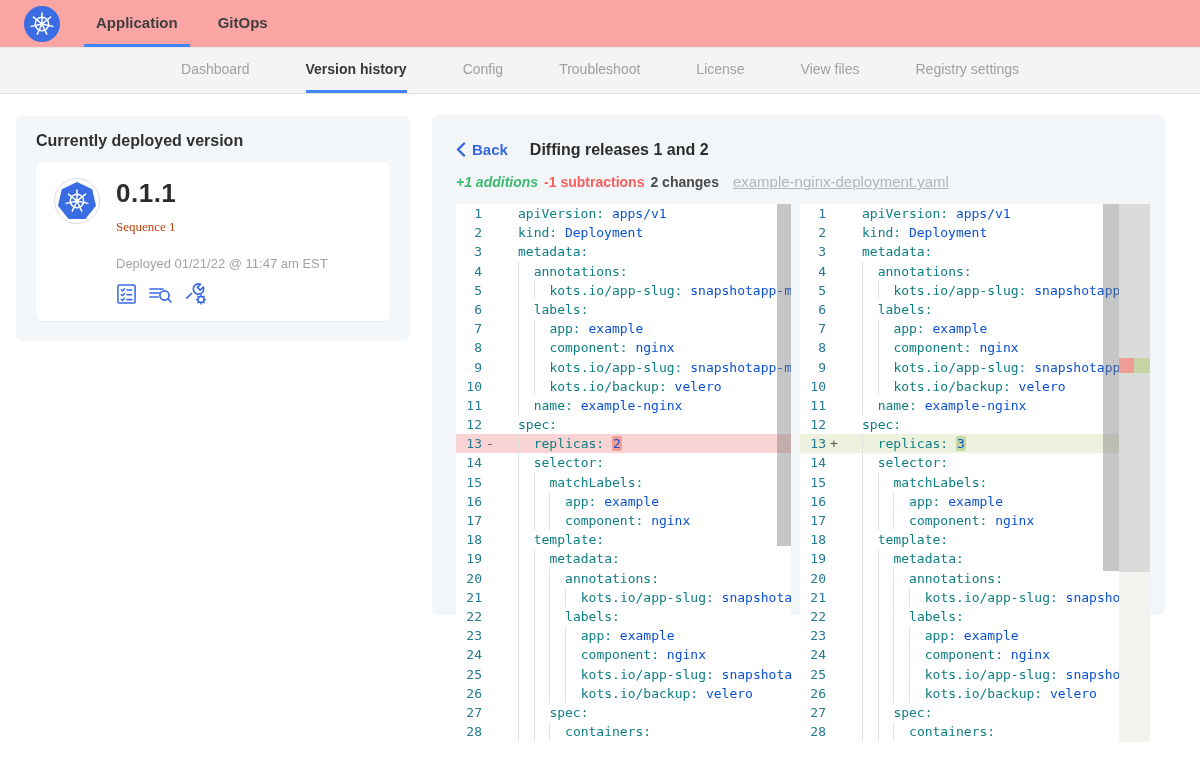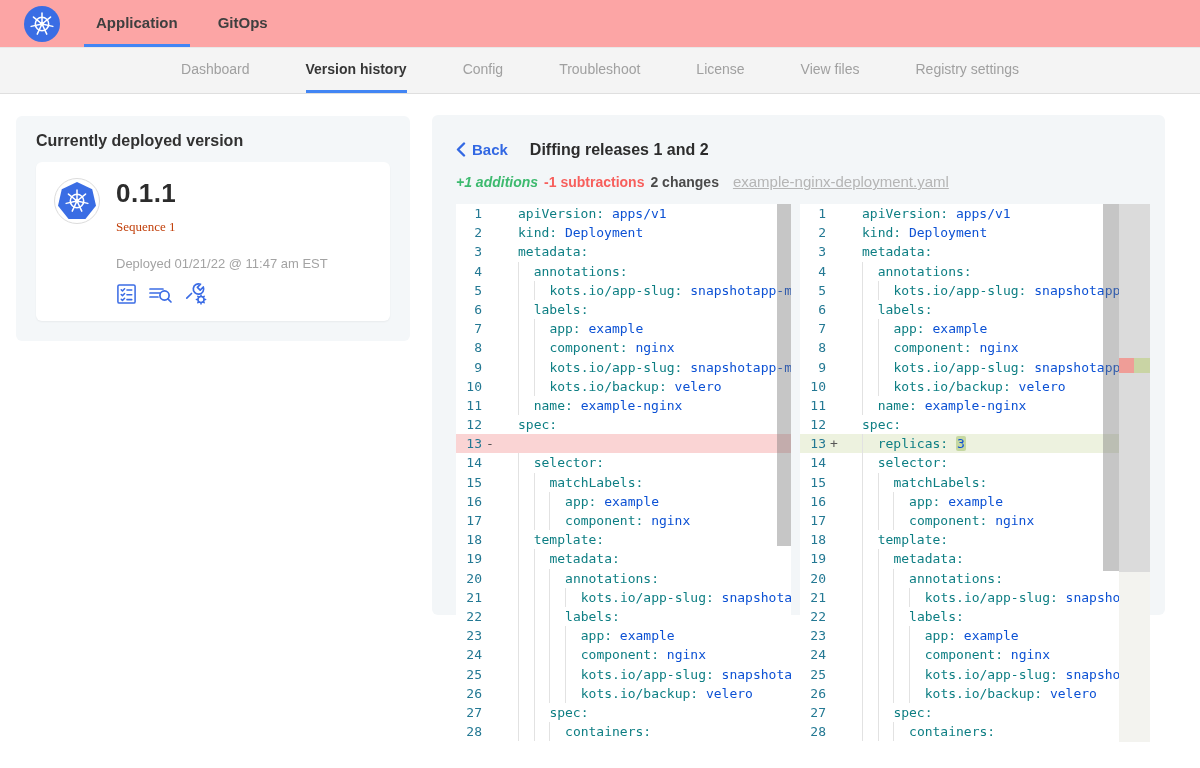--- a/index.html
+++ b/index.html
@@ -280,6 +280,7 @@
           <div class="ln-row removed">
             <span class="ln-num">13</span>
             <span class="ln-sign">-</span>
+            <span class="ln-code"><span class="ig"></span><span class="tok-key">replicas:</span><span class="tok-val">2</span></span>
           </div>
           <div class="ln-row">
             <span class="ln-num">14</span>

